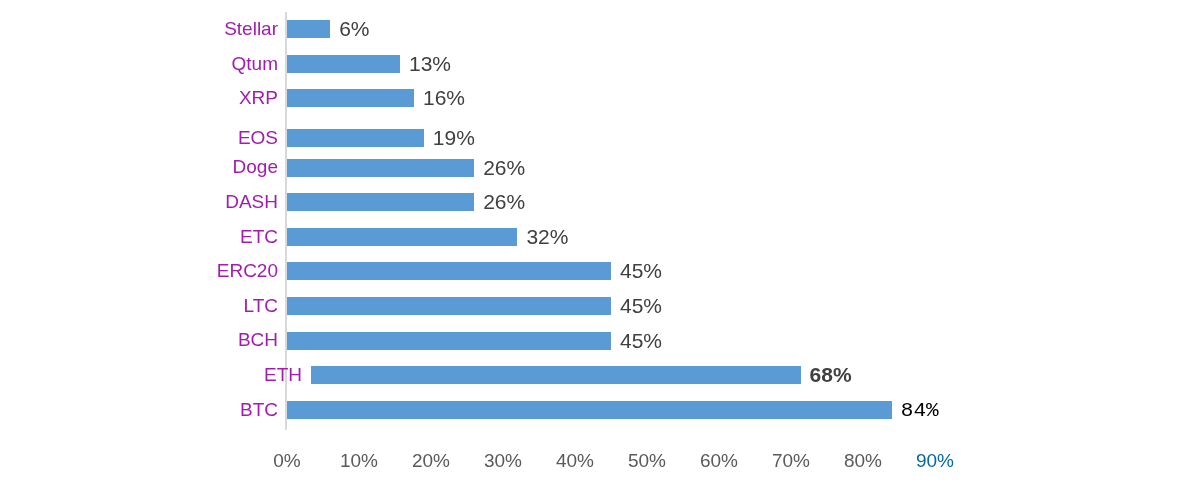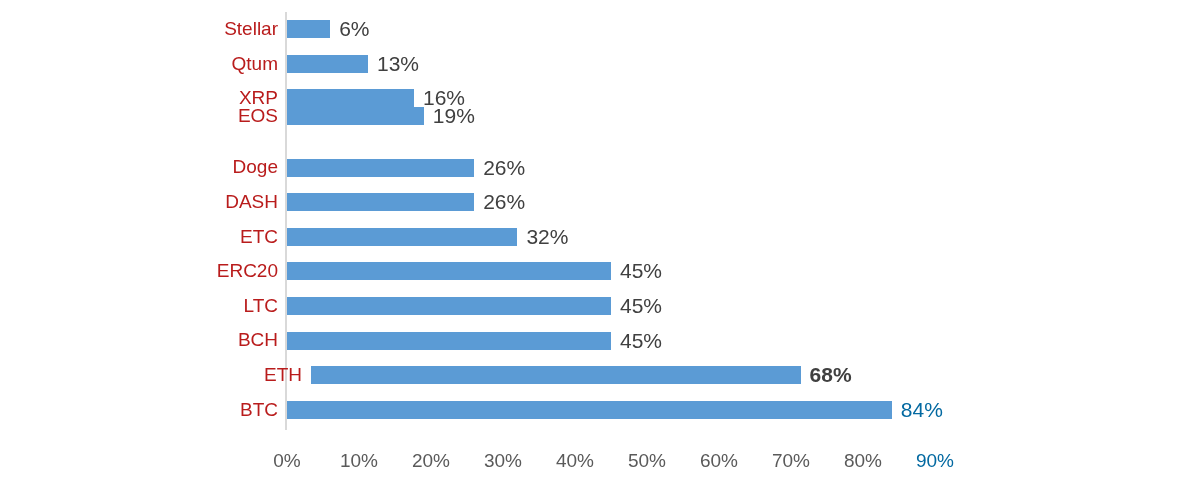--- a/index.html
+++ b/index.html
@@ -55,7 +55,7 @@
     height: 34.6px;
     line-height: 34.6px;
     font-size: 19px;
-    color: #b91c1c;
+    color: #a21caf;
     white-space: nowrap;
     text-align: right;
   }

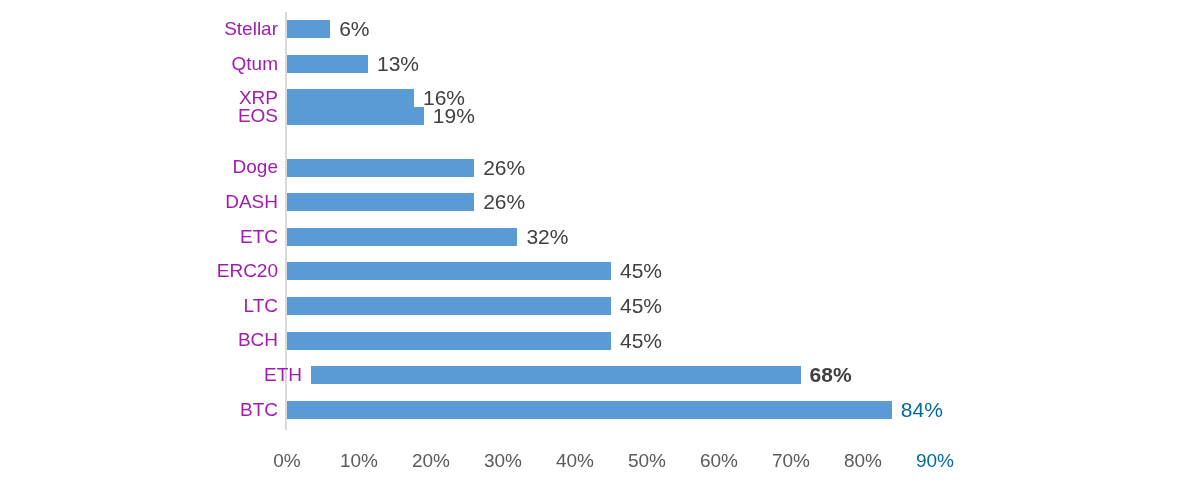--- a/index.html
+++ b/index.html
@@ -119,7 +119,7 @@
         </div>
         <div class="bar-row" style="top: 46.6px;">
           <div class="cat-label">Qtum</div>
-          <div class="bar-wrap" style="width: 81px;">
+          <div class="bar-wrap" style="width: 113px;">
             <div class="bar" style="width: 100%; background: rgb(91, 155, 213);"></div>
             <div class="bar-value" style="color: rgb(64, 64, 64);">13%</div>
           </div>

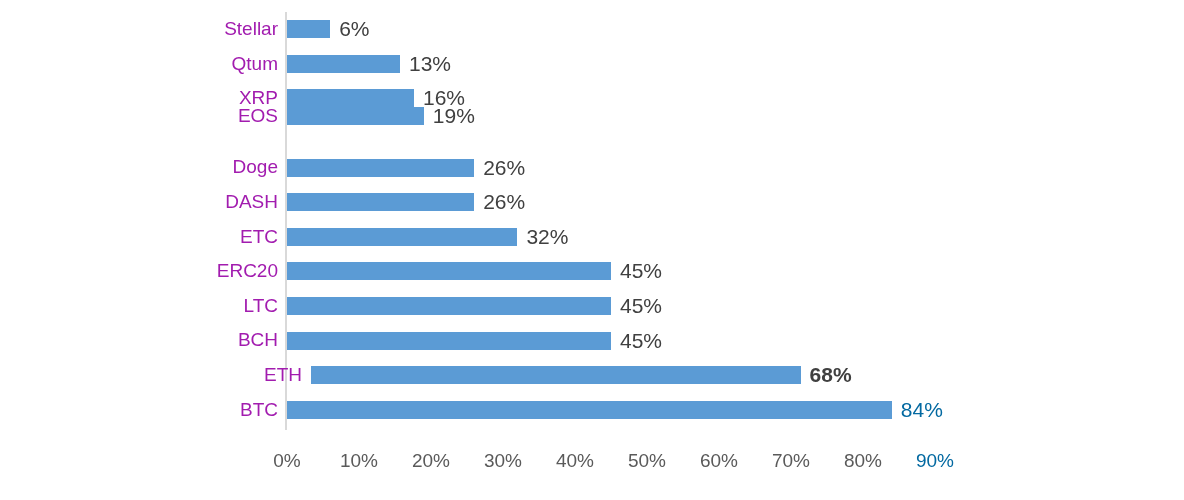--- a/index.html
+++ b/index.html
@@ -131,7 +131,7 @@
             <div class="bar-value" style="color: rgb(64, 64, 64);">16%</div>
           </div>
         </div>
-        <div class="bar-row" style="top: 99px; text-decoration: underline;">
+        <div class="bar-row" style="top: 121px; text-decoration: underline;">
           <div class="cat-label">EOS</div>
           <div class="bar-wrap" style="width: 136.8px;">
             <div class="bar" style="width: 100%; background: rgb(91, 155, 213);"></div>

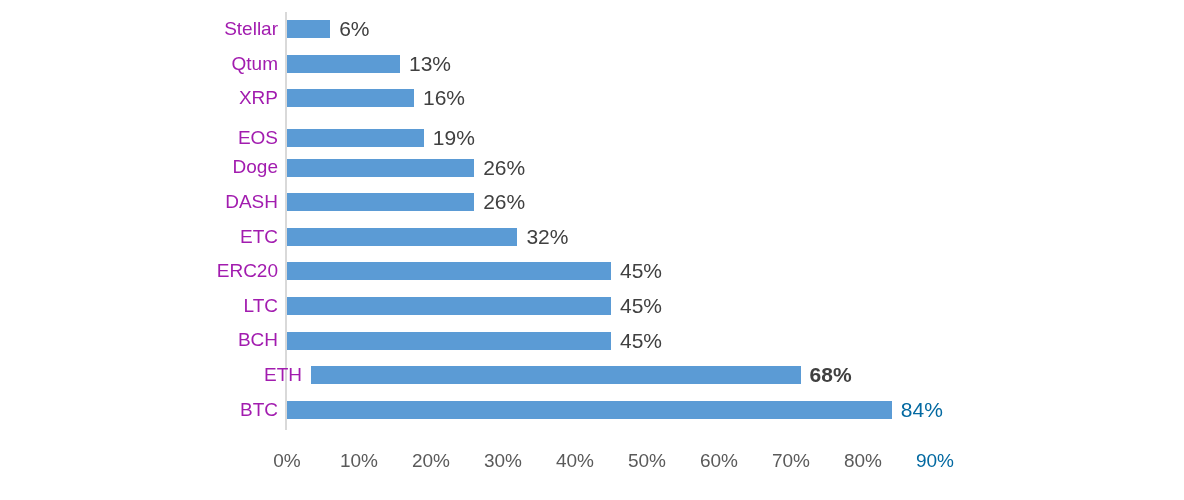--- a/index.html
+++ b/index.html
@@ -191,7 +191,7 @@
           <div class="cat-label">BTC</div>
           <div class="bar-wrap" style="width: 604.8px;">
             <div class="bar" style="width: 100%; background: rgb(91, 155, 213);"></div>
-            <div class="bar-value" style="color: #0369a1;">84%</div>
+            <div class="bar-value" style="color: #000000; font-family: Liberation Mono, monospace;">84%</div>
           </div>
         </div>
       </div>

